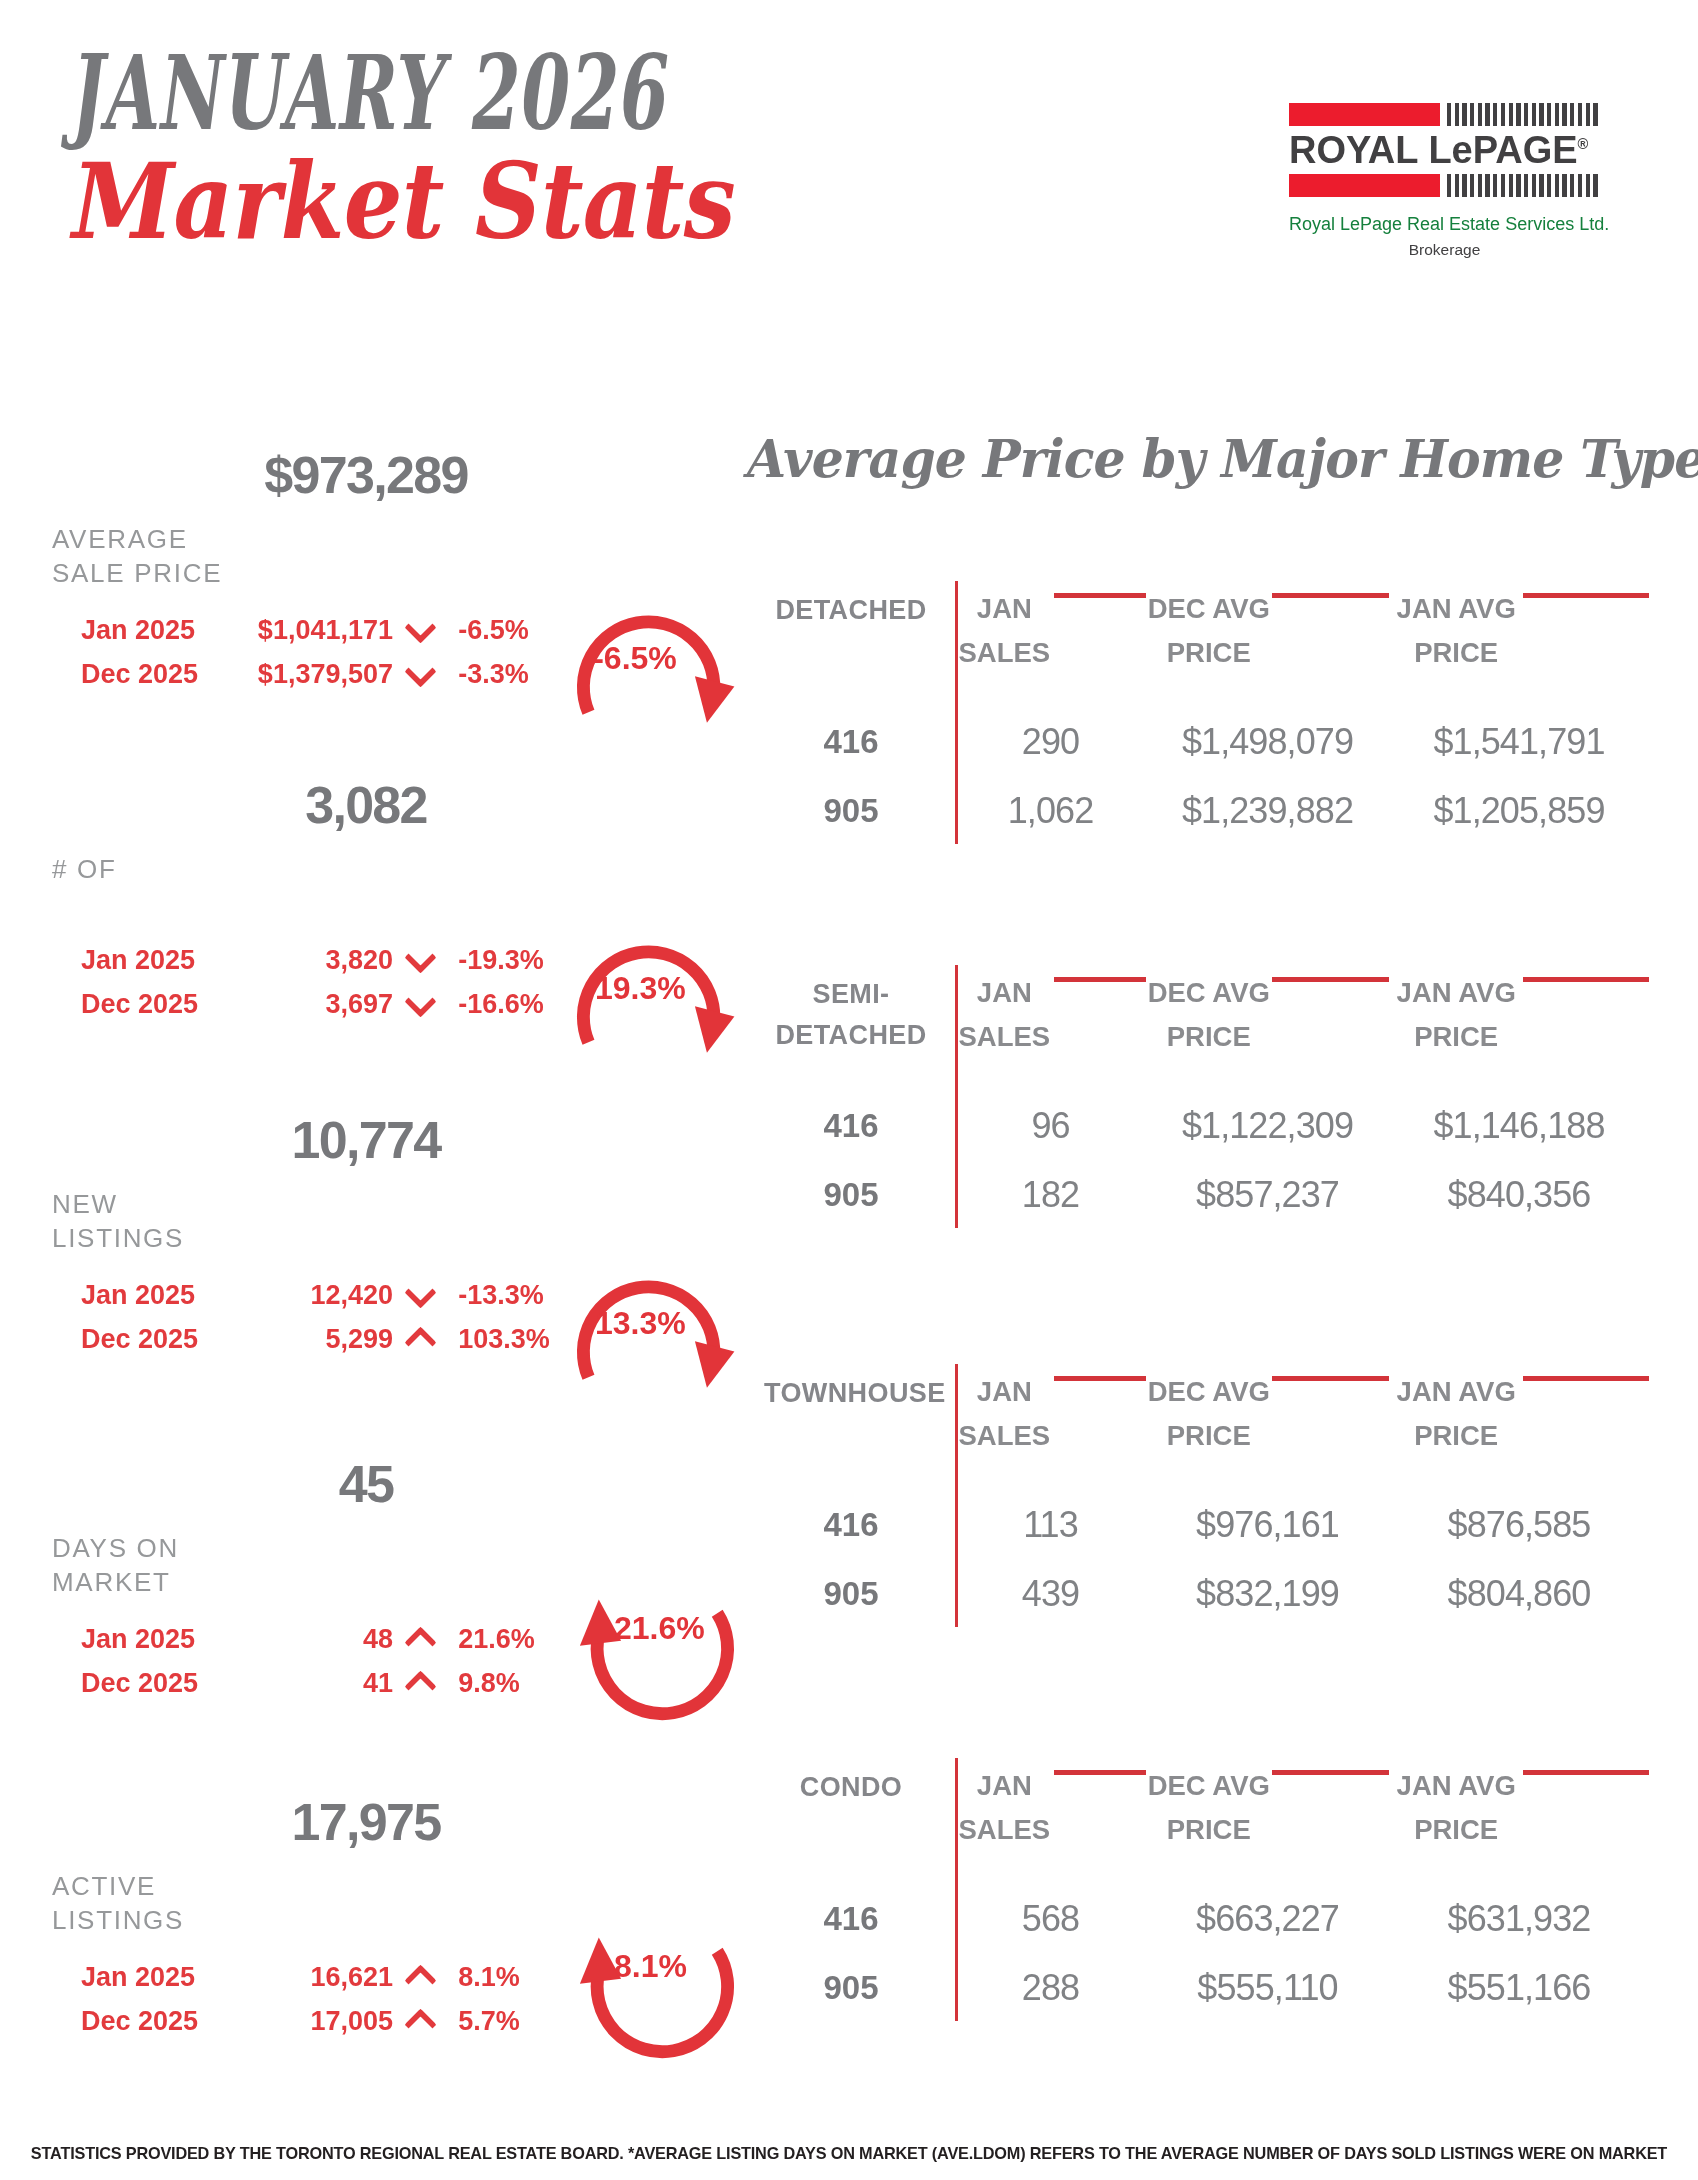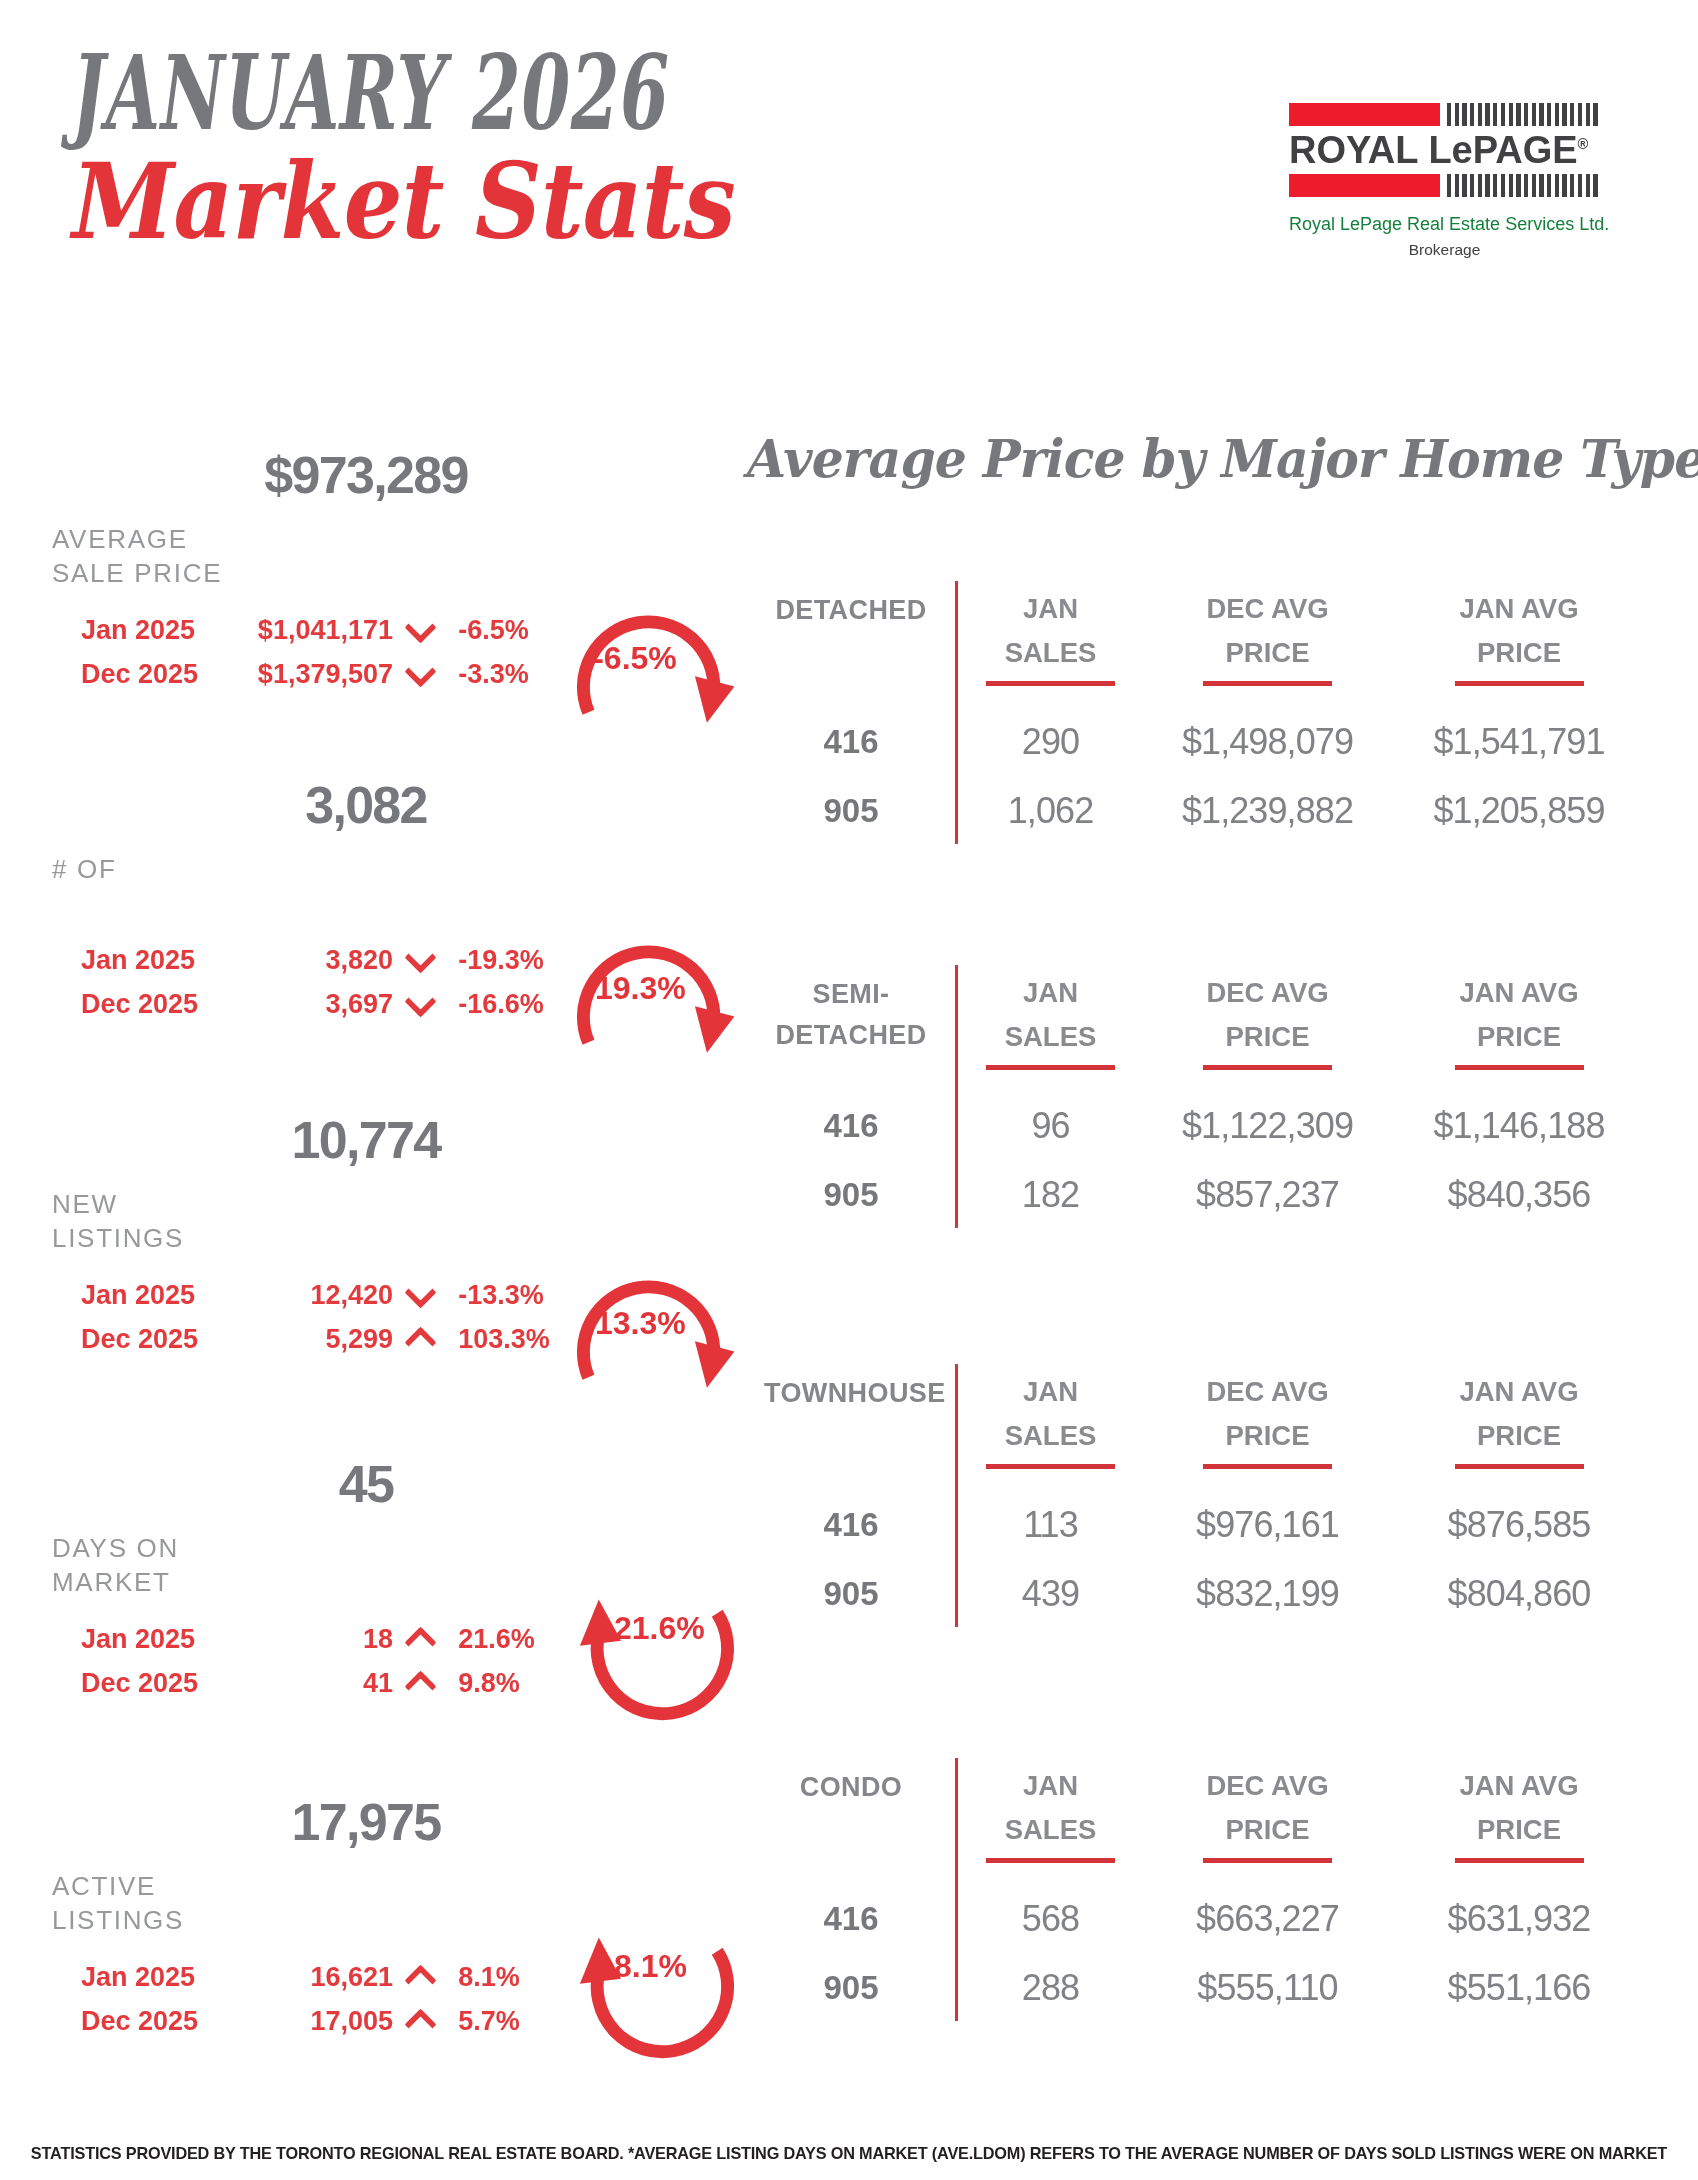--- a/index.html
+++ b/index.html
@@ -72,7 +72,7 @@
     font-size:27px;font-weight:bold;color:#85868A;text-align:center;
     padding:12px 17px 0 17px;line-height:1.5;letter-spacing:0.4px;
   }
-  .th{display:flex;flex-direction:column;align-items:center;padding-top:8.6px;}
+  .th{display:flex;flex-direction:row;padding-top:8.6px;}
   .th-text{font-size:27.5px;font-weight:bold;color:#8A8B8E;line-height:1.6;text-align:center;width:138px;}
   .th-line{width:129px;height:4.3px;background:#D3343A;margin-top:6.9px;}
   .rlabel{font-size:33px;font-weight:bold;color:#77787B;align-self:center;text-align:center;}

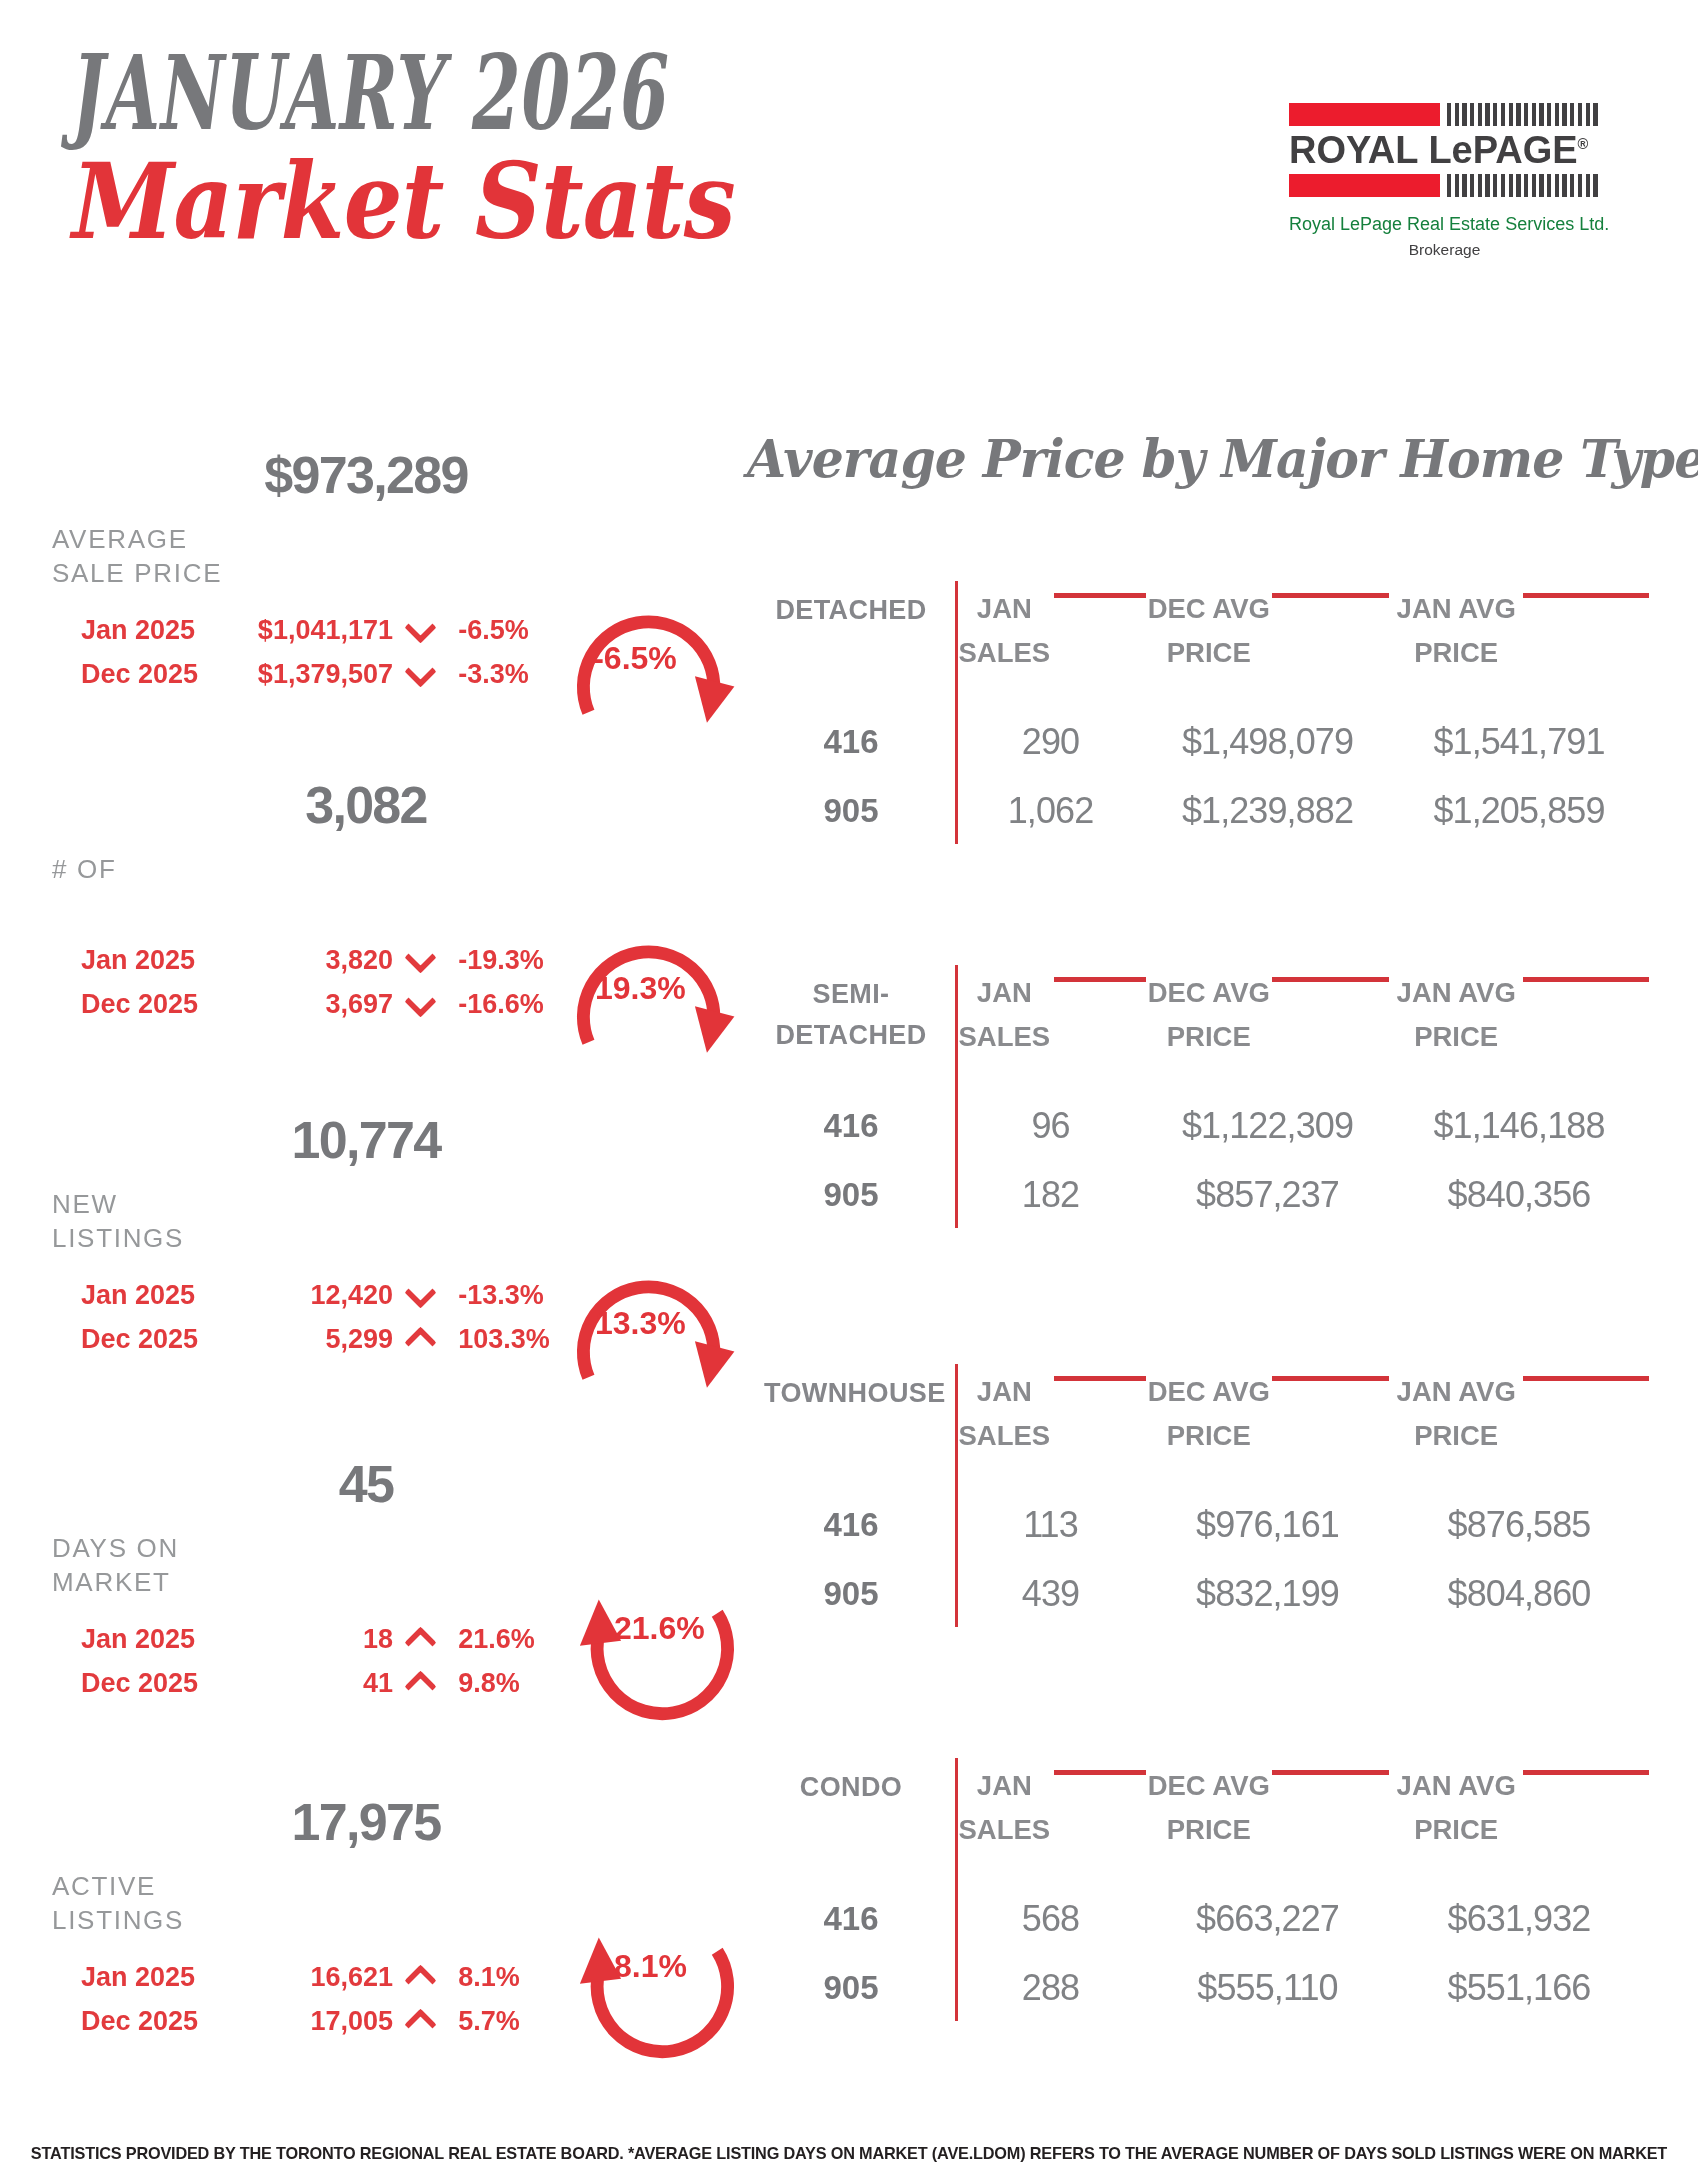--- a/index.html
+++ b/index.html
@@ -215,7 +215,7 @@
     <div class="stat-rows">
       <div class="srow">
         <span class="s-period">Jan 2025</span>
-        <span class="s-val">18</span>
+        <span class="s-val">48</span>
         <span class="s-icon">
             <span class="chev up"></span>
           </span>

